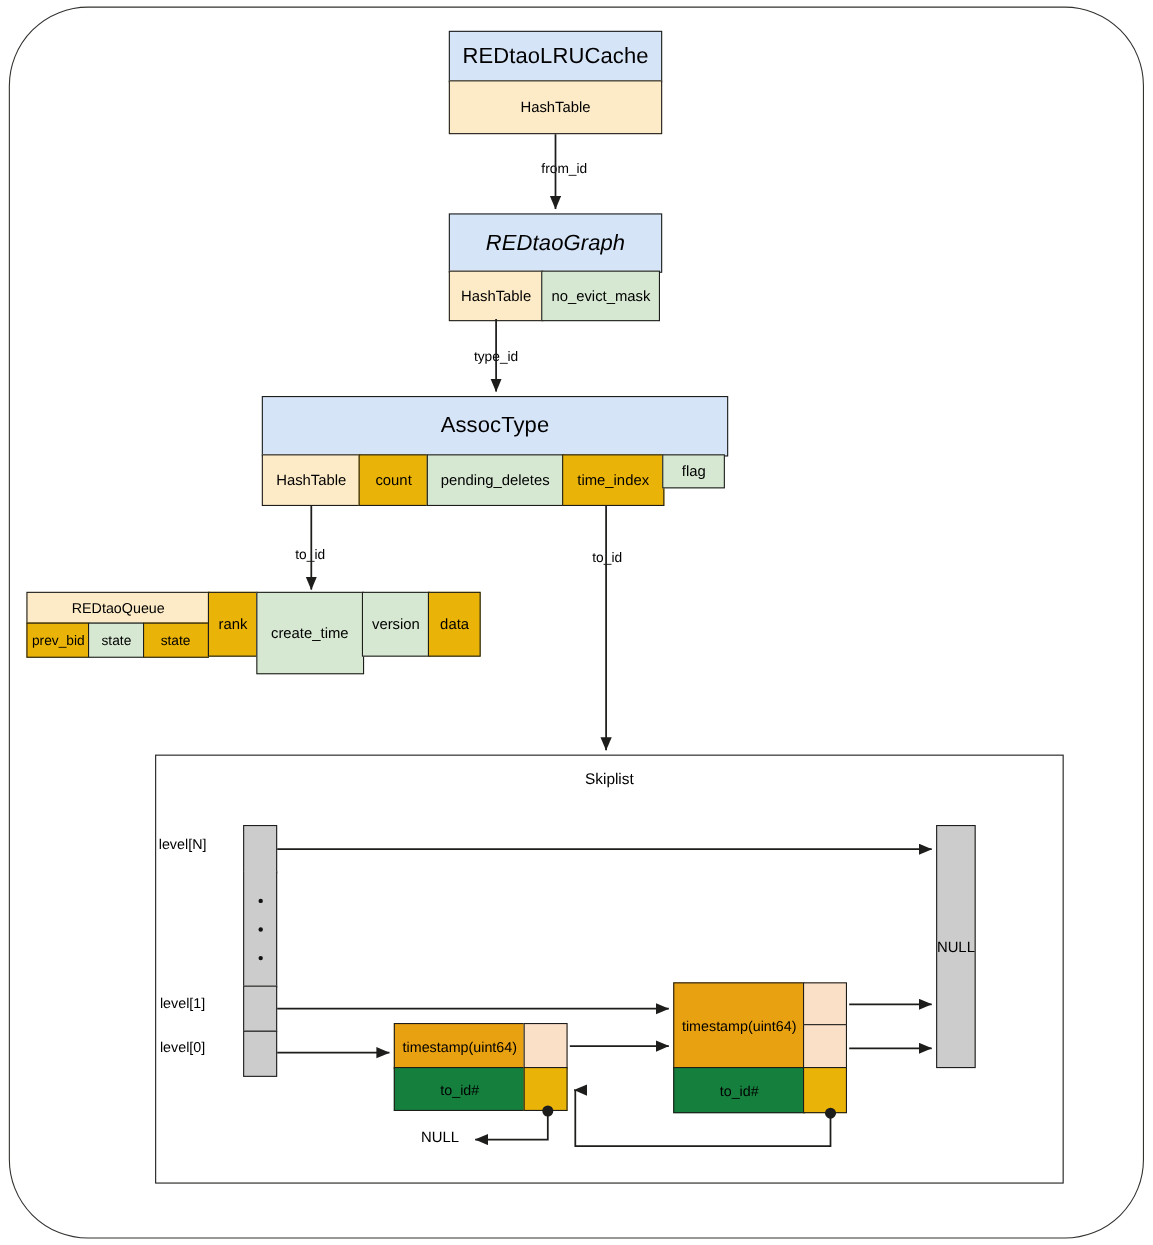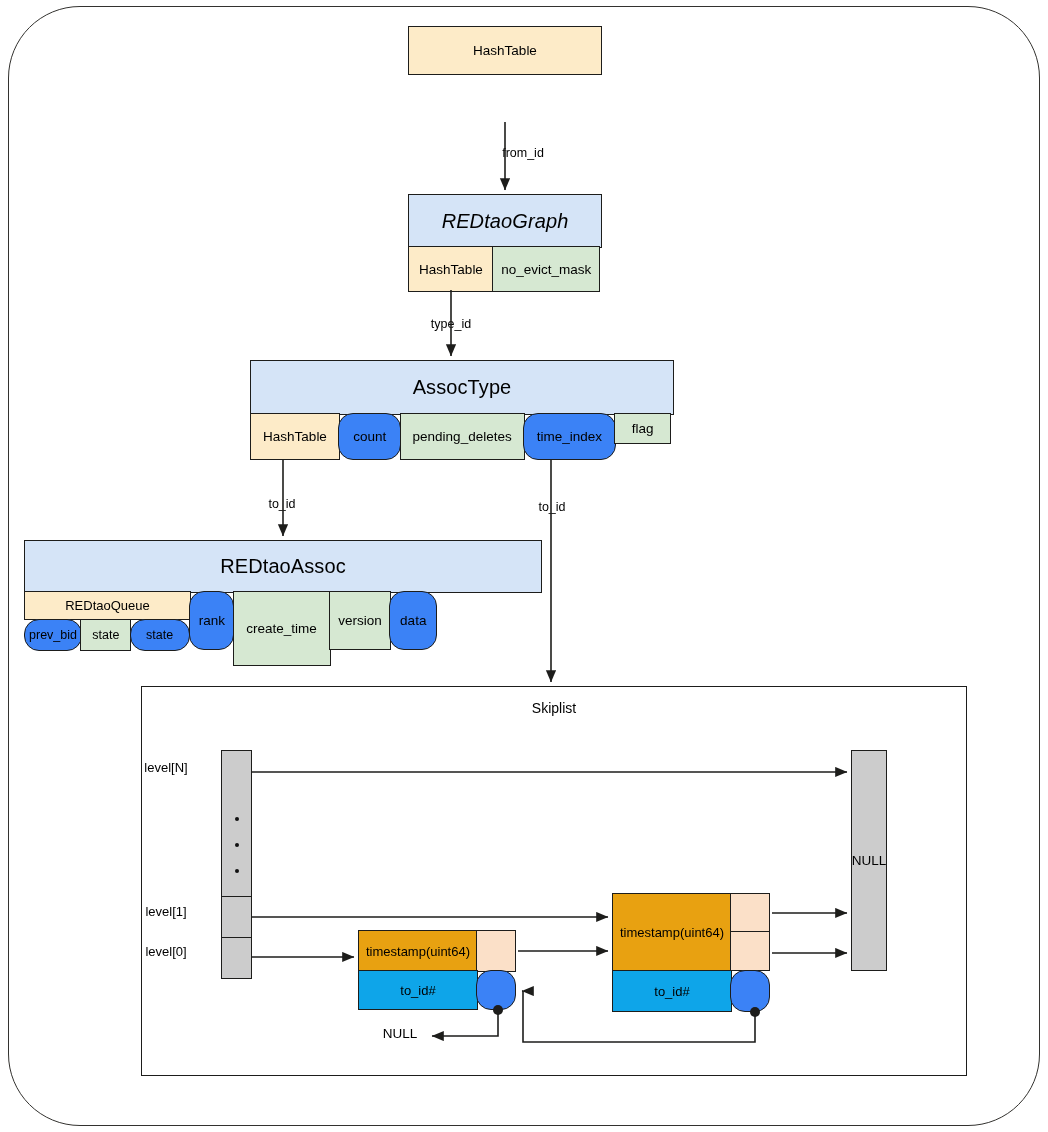--- a/index.html
+++ b/index.html
@@ -115,6 +115,7 @@
   <div class="abs outer-frame"></div>
 
   <div class="abs" style="left:408px; top:28px; width:194px; height:94px;">
+    <div class="ent-title" style="height:45px;">REDtaoLRUCache</div>
     <div class="cellrow">
       <div class="cell c-yellow" style="width:194px; height:49px; margin-top:-1.7px;">HashTable</div>
     </div>

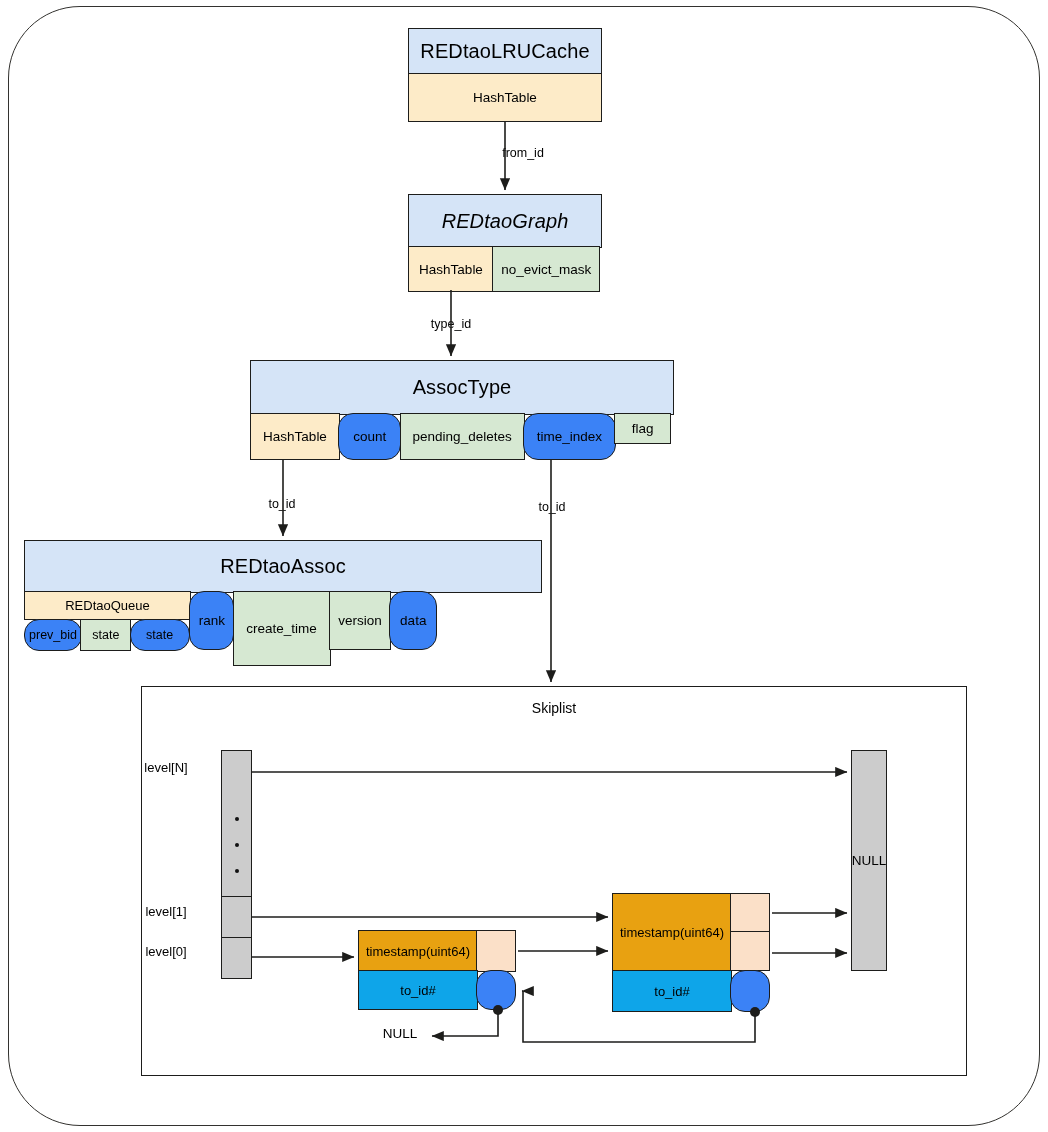--- a/index.html
+++ b/index.html
@@ -160,7 +160,7 @@
     </div>
   </div>
 
-  <div class="abs edge-label" style="left:490px; top:146px; width:66px;">from_id</div>
+  <div class="abs edge-label" style="left:480px; top:146px; width:66px;">from_id</div>
   <div class="abs edge-label" style="left:418px; top:317px; width:66px;">type_id</div>
   <div class="abs edge-label" style="left:250px; top:497px; width:64px;">to_id</div>
   <div class="abs edge-label" style="left:520px; top:500px; width:64px;">to_id</div>

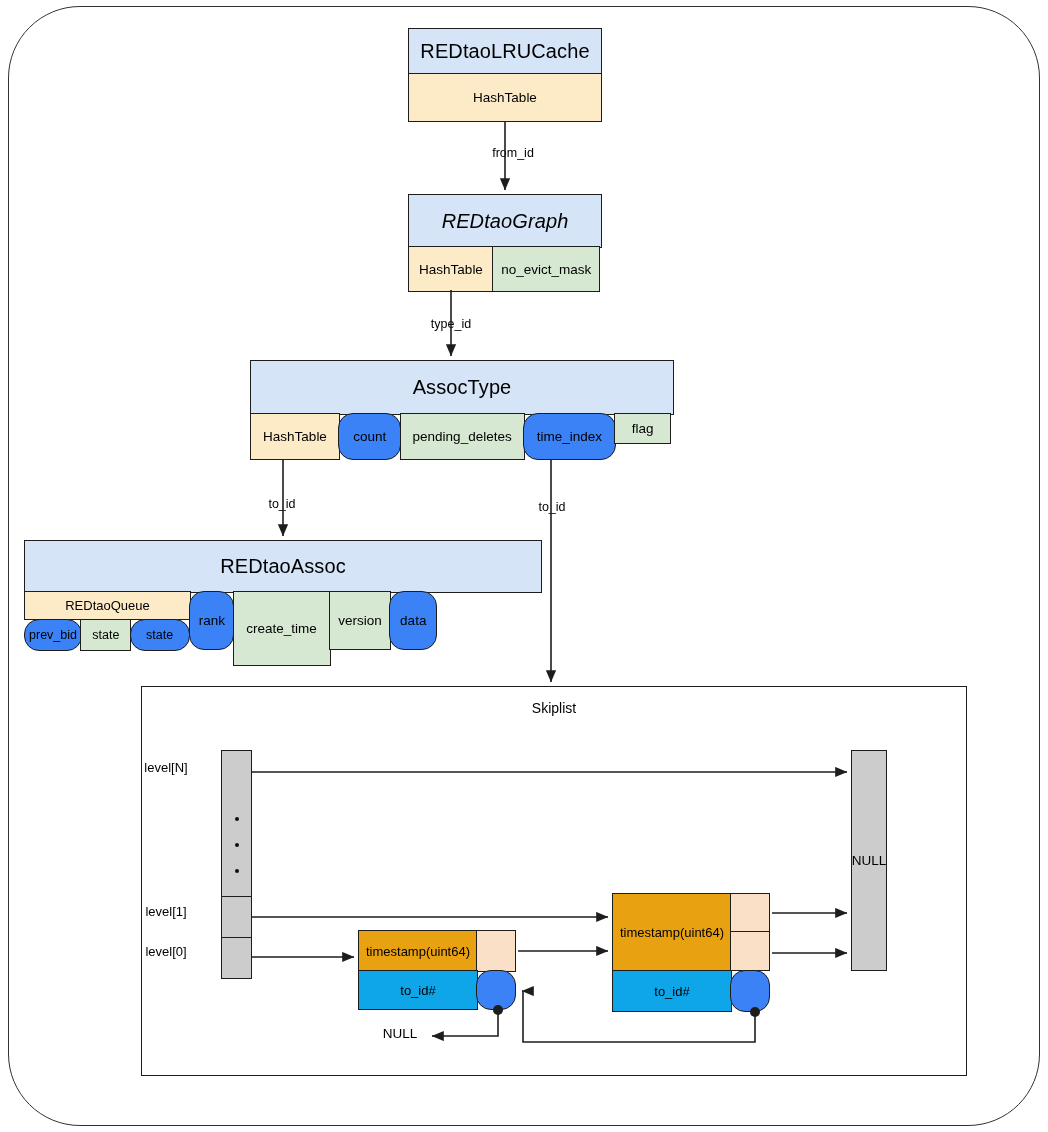--- a/index.html
+++ b/index.html
@@ -129,7 +129,7 @@
     </div>
   </div>
 
-  <div class="abs" style="left:250px; top:360px; width:424px; height:100px;">
+  <div class="abs" style="left:238px; top:360px; width:424px; height:100px;">
     <div class="ent-title" style="height:53px;">AssocType</div>
     <div class="cellrow" style="margin-top:-1.7px;">
       <div class="cell c-yellow" style="width:90px; height:47px;">HashTable</div>

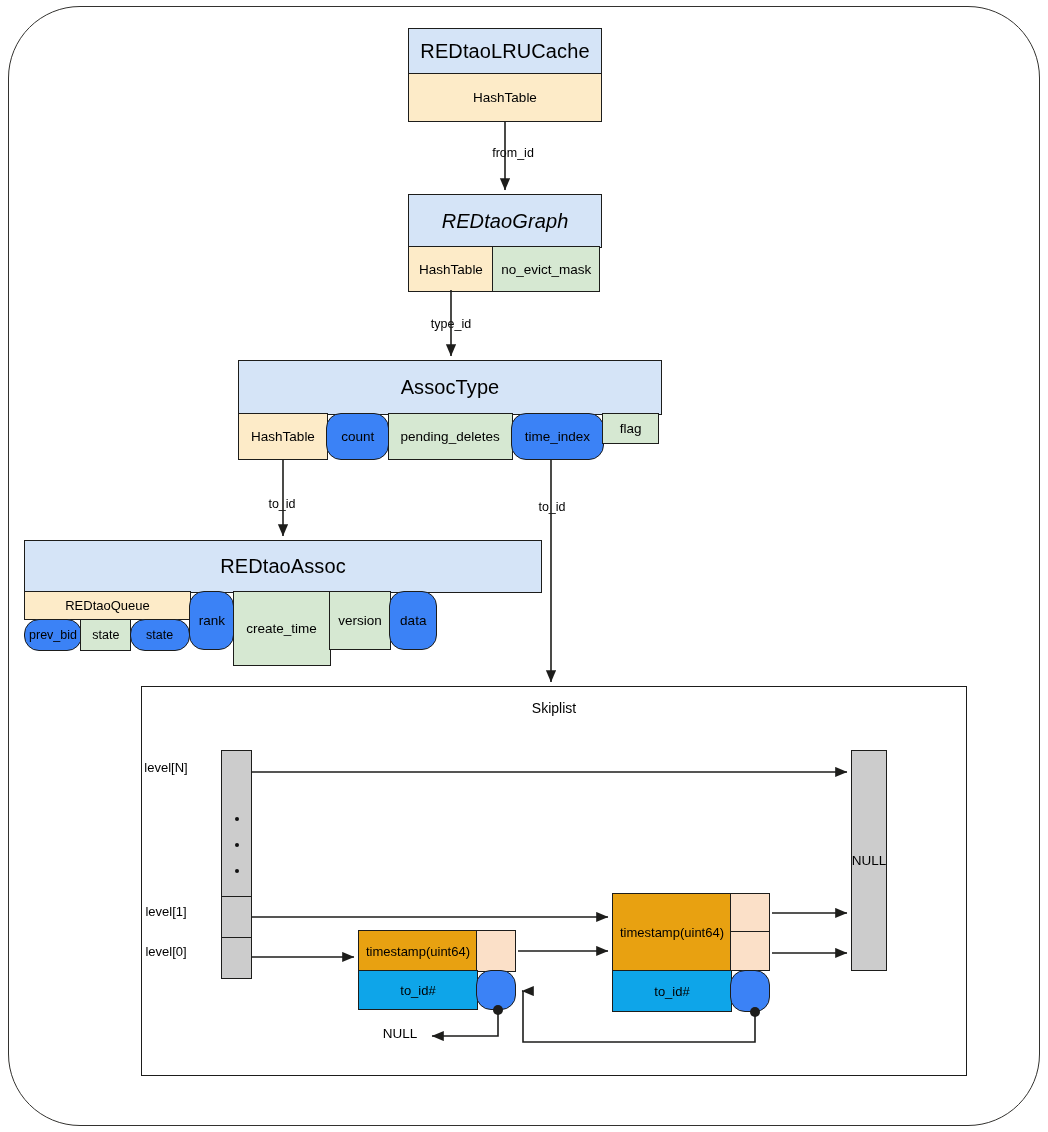--- a/index.html
+++ b/index.html
@@ -50,7 +50,7 @@
   }
   .c-yellow { background: #FDEBC8; }
   .c-green  { background: #D6E8D2; }
-  .c-white  { background: #3b82f6; border-radius: 15px; }
+  .c-white  { background: #eab308; }
   .c-orange { background: #E8A111; }
   .c-peach  { background: #FBE0C8; }
   .c-cyan   { background: #0ea5e9; }

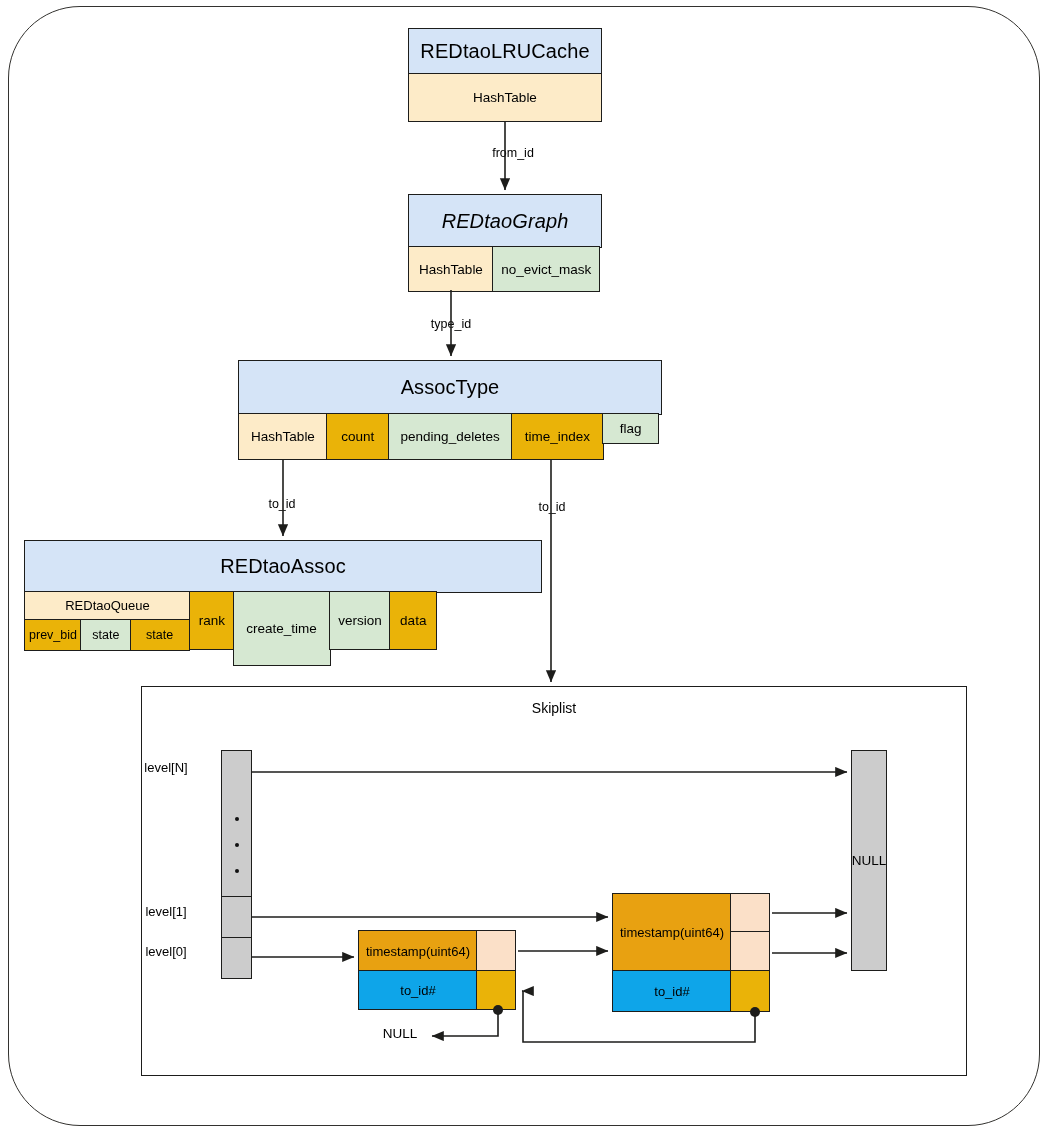--- a/index.html
+++ b/index.html
@@ -141,7 +141,6 @@
   </div>
 
   <div class="abs" style="left:24px; top:540px; width:518px; height:110px;">
-    <div class="ent-title" style="height:51px;">REDtaoAssoc</div>
     <div class="cellrow" style="margin-top:-1.7px; align-items:stretch;">
 
       <div style="width:167px;">

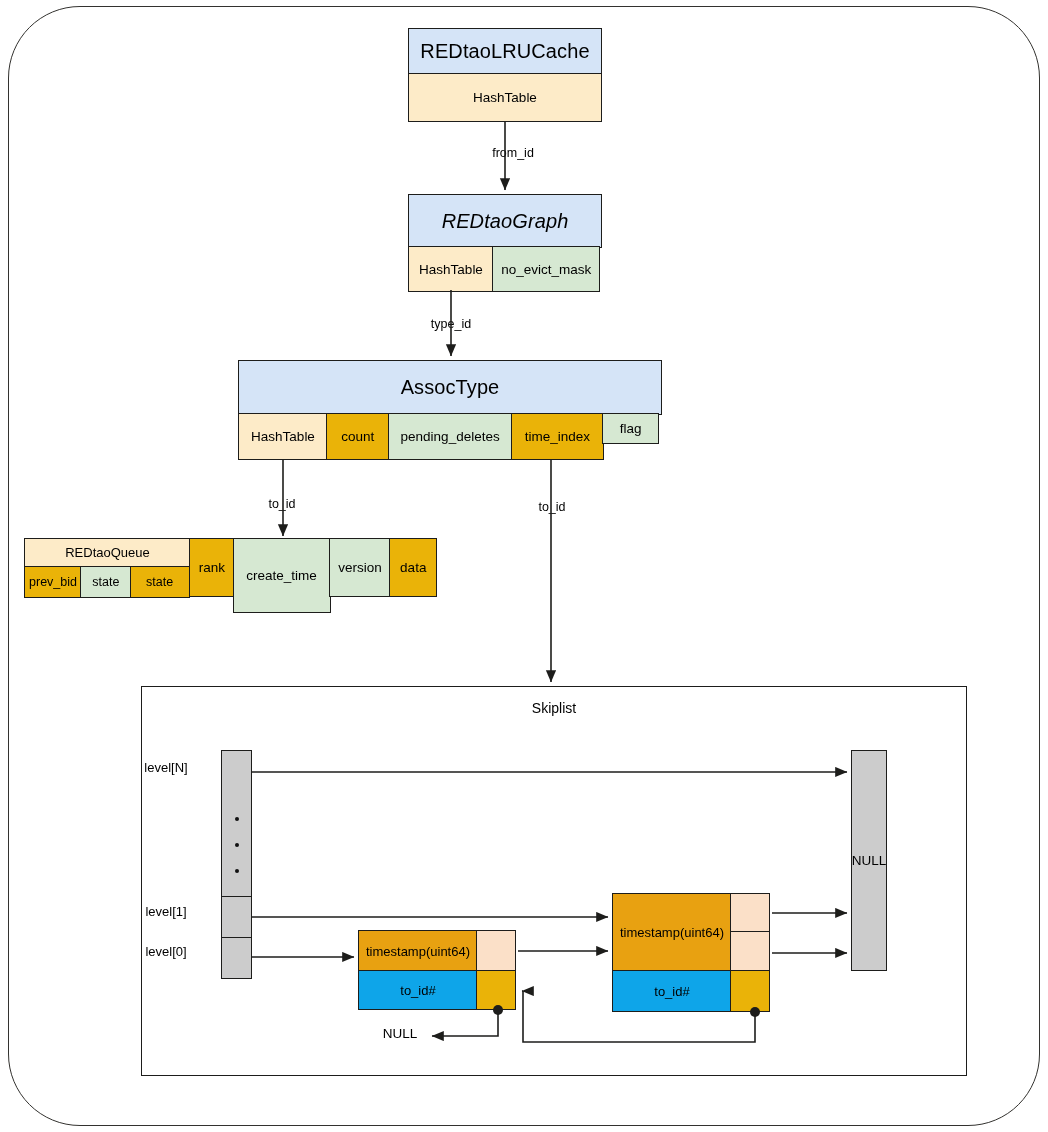--- a/index.html
+++ b/index.html
@@ -53,7 +53,7 @@
   .c-white  { background: #eab308; }
   .c-orange { background: #E8A111; }
   .c-peach  { background: #FBE0C8; }
-  .c-cyan   { background: #0ea5e9; }
+  .c-cyan   { background: #15803d; }
 
   .edge-label {
     font-size: 12.5px;

